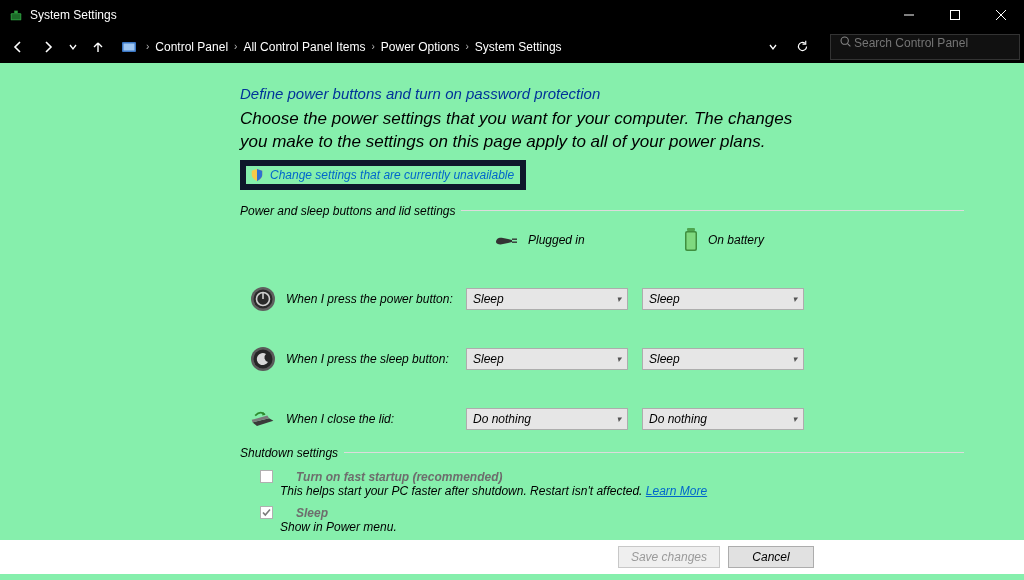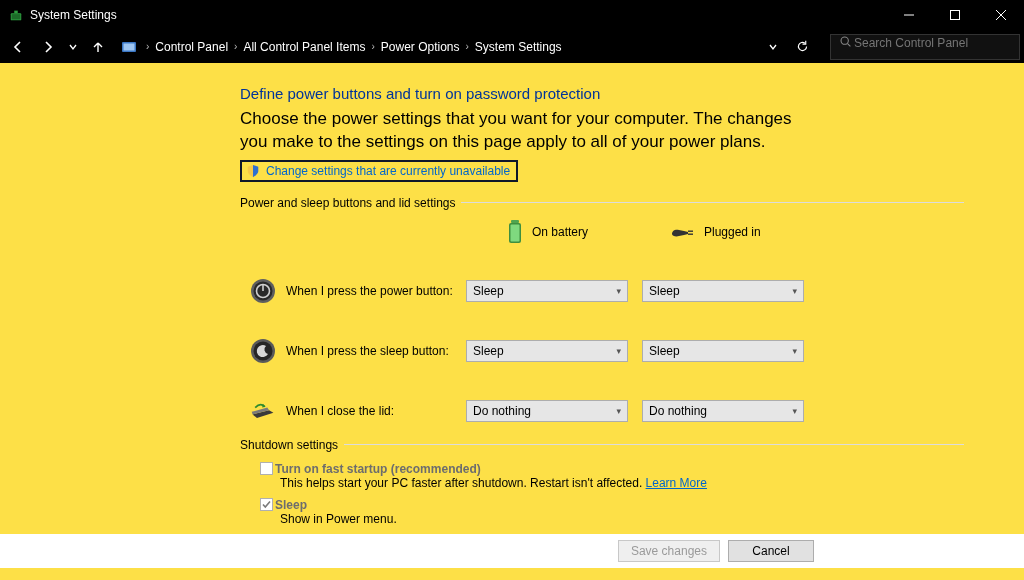--- a/index.html
+++ b/index.html
@@ -85,9 +85,10 @@
   .content-wrap {
     width: 100%;
     height: calc(580px - 30px - 33px);
-    background: #fde047;
+    background: #86efac;
     overflow: hidden;
     position: relative;
+    font-style: italic;
   }
   .content {
     margin-left: 240px;

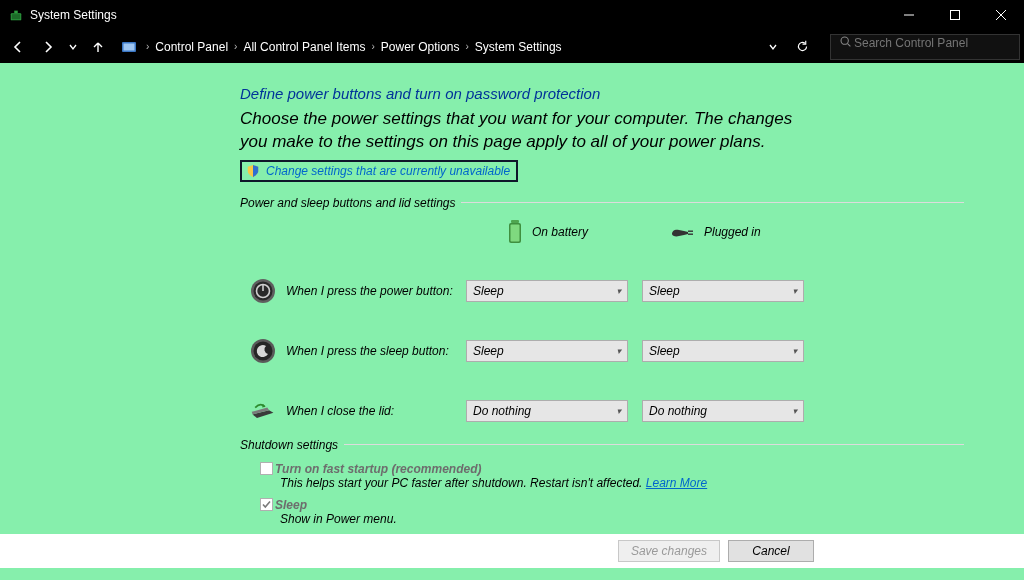--- a/index.html
+++ b/index.html
@@ -109,7 +109,7 @@
     max-width: 560px;
   }
   .admin-link-row {
-    border: 2px solid #0f172a;
+    border: 6px solid #0f172a;
     display: inline-flex;
     align-items: center;
     padding: 2px 6px 2px 4px;

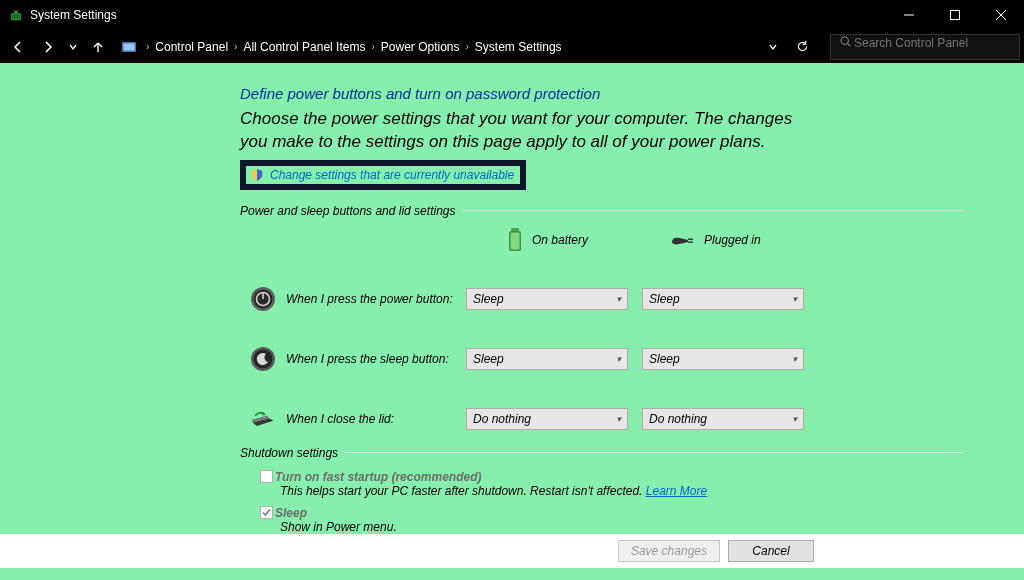--- a/index.html
+++ b/index.html
@@ -349,6 +349,14 @@
 
       <div class="cols-header">
         <div class="col spacer"></div>
+        <div class="col" style="padding-left:28px">
+          <svg width="26" height="16" viewBox="0 0 26 16">
+            <path d="M2 10 C2 6 6 5 9 6 L14 7 L18 8 L18 10 L14 11 L9 12 C6 13 2 12 2 10 Z" fill="#333"></path>
+            <rect x="18" y="6.5" width="5" height="1.4" fill="#333"></rect>
+            <rect x="18" y="9.5" width="5" height="1.4" fill="#333"></rect>
+          </svg>
+          <span>Plugged in</span>
+        </div>
         <div class="col" style="padding-left:40px">
           <svg width="18" height="24" viewBox="0 0 18 24">
             <rect x="5" y="0" width="8" height="3" rx="1" fill="#4fa54f"></rect>
@@ -356,14 +364,6 @@
             <rect x="4.5" y="4.5" width="9" height="17" rx="1" fill="#7fd97f"></rect>
           </svg>
           <span>On battery</span>
-        </div>
-        <div class="col" style="padding-left:28px">
-          <svg width="26" height="16" viewBox="0 0 26 16">
-            <path d="M2 10 C2 6 6 5 9 6 L14 7 L18 8 L18 10 L14 11 L9 12 C6 13 2 12 2 10 Z" fill="#333"></path>
-            <rect x="18" y="6.5" width="5" height="1.4" fill="#333"></rect>
-            <rect x="18" y="9.5" width="5" height="1.4" fill="#333"></rect>
-          </svg>
-          <span>Plugged in</span>
         </div>
       </div>
 

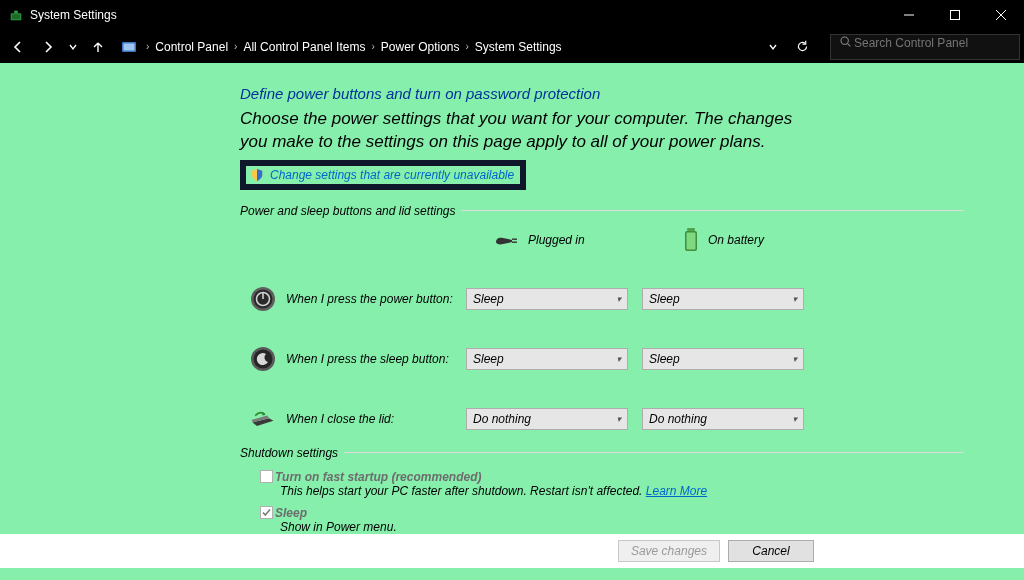--- a/index.html
+++ b/index.html
@@ -188,7 +188,7 @@
     margin-bottom: 8px;
   }
   .shutdown-item .head {
-    display: flex; align-items: center; gap: 2px;
+    display: flex; align-items: center; gap: 23px;
   }
   .shutdown-item .head b {
     color: #6d6d6d; font-weight: 600;

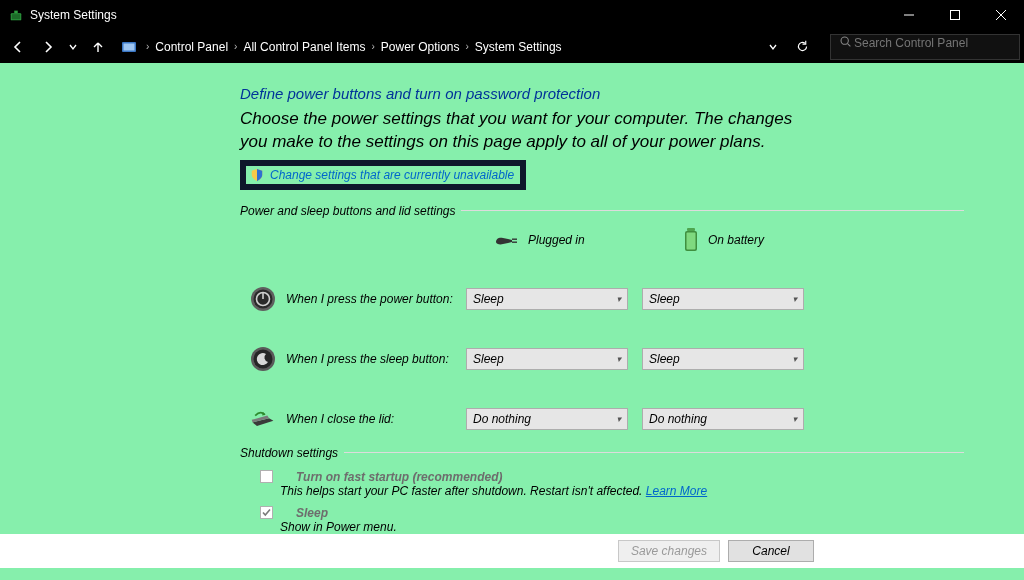--- a/index.html
+++ b/index.html
@@ -211,7 +211,7 @@
   
   .footer {
     position: absolute;
-    bottom: 12px; left: 0; right: 0;
+    bottom: 6px; left: 0; right: 0;
     height: 34px;
     display: flex; align-items: center; justify-content: flex-end;
     padding-right: 210px;

